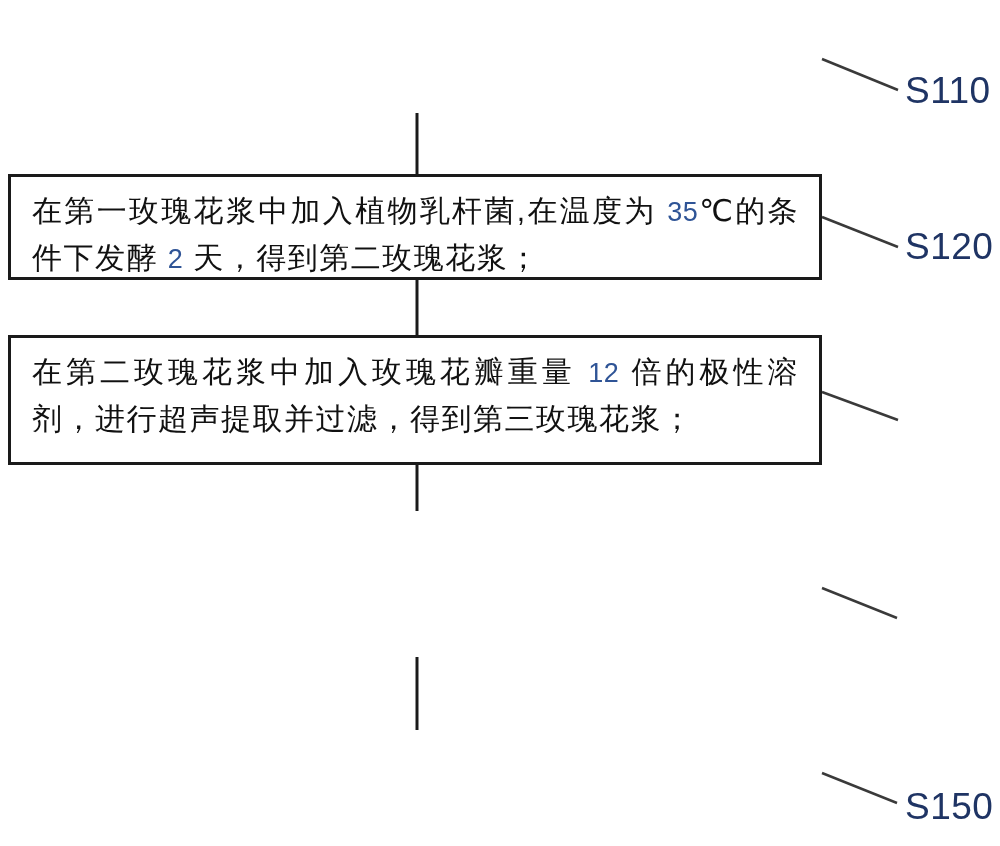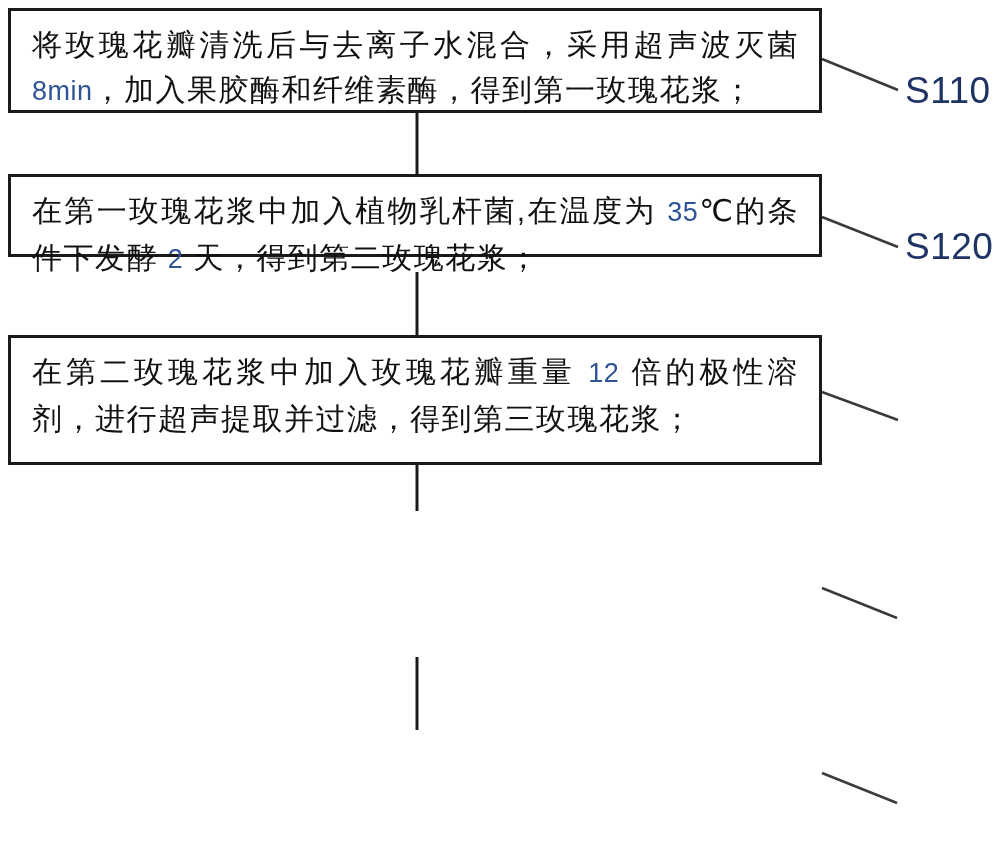--- a/index.html
+++ b/index.html
@@ -93,9 +93,6 @@
     <line x1="822" y1="773" x2="897" y2="803" stroke="#3a3a3a" stroke-width="2.5"></line>
   </svg>
 
-  <div class="step-box" id="box-1">
-    <p class="step-text"><span class="plain">将玫瑰花瓣清洗后与去离子水混合，采用超声波灭菌 </span><span class="accent">8min</span><span class="plain">，加入果胶酶和纤维素酶，得到第一玫瑰花浆；</span></p>
-  </div>
   <div class="step-box" id="box-2">
     <p class="step-text"><span class="plain">在第一玫瑰花浆中加入植物乳杆菌,在温度为 </span><span class="accent">35</span><span class="plain">℃的条件下发酵 </span><span class="accent">2</span><span class="plain"> 天，得到第二玫瑰花浆；</span></p>
   </div>

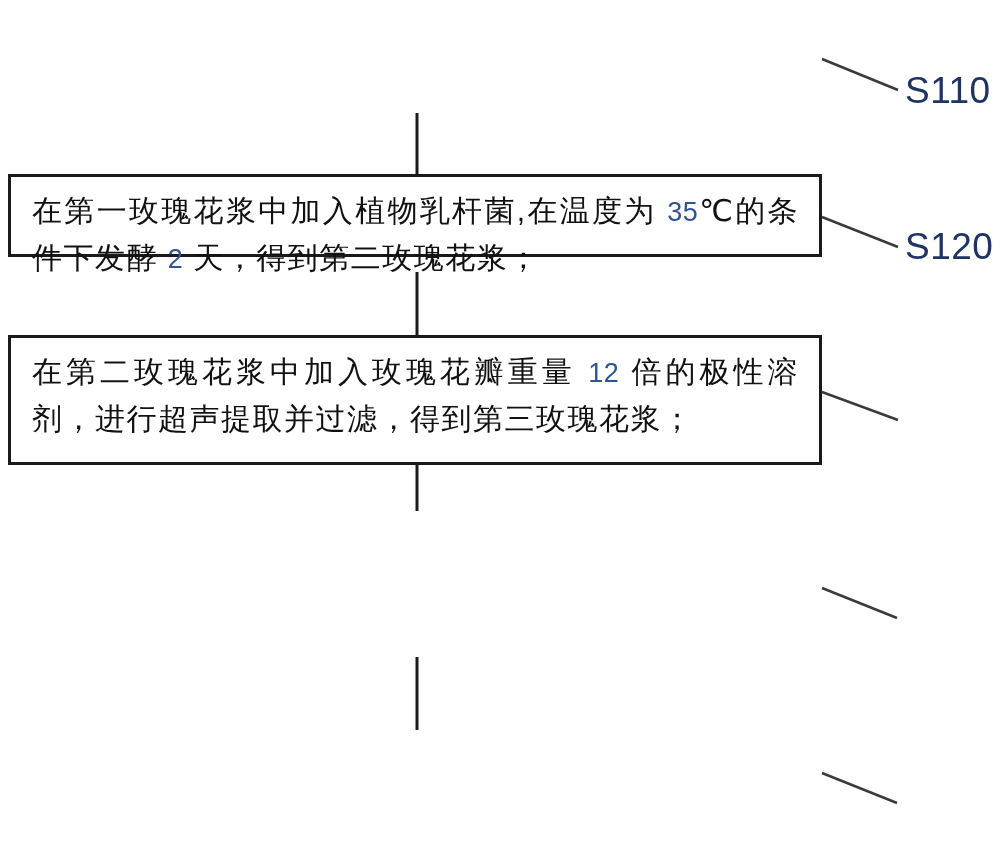--- a/index.html
+++ b/index.html
@@ -64,7 +64,7 @@
   }
   
   #box-1 { top: 8px;   height: 105px; }
-  #box-2 { top: 174px; height: 83px;  }
+  #box-2 { top: 174px; height: 106px;  }
   #box-3 { top: 335px; height: 130px; }
   #box-4 { top: 511px; height: 146px; padding-top: 8px; }
   #box-5 { top: 730px; height: 107px; }

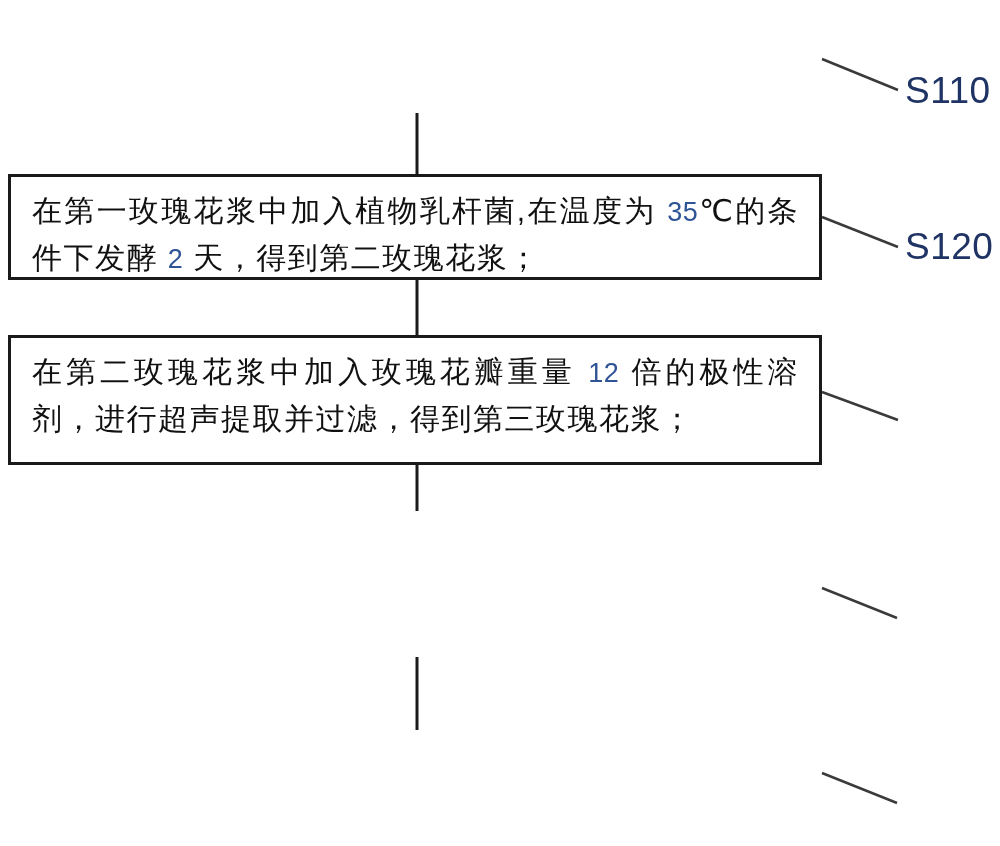--- a/index.html
+++ b/index.html
@@ -102,6 +102,7 @@
 
   <div class="step-label" id="label-1">S110</div>
   <div class="step-label" id="label-2">S120</div>
+  <div class="step-label" id="label-5">S150</div>
 
 </div>
 

